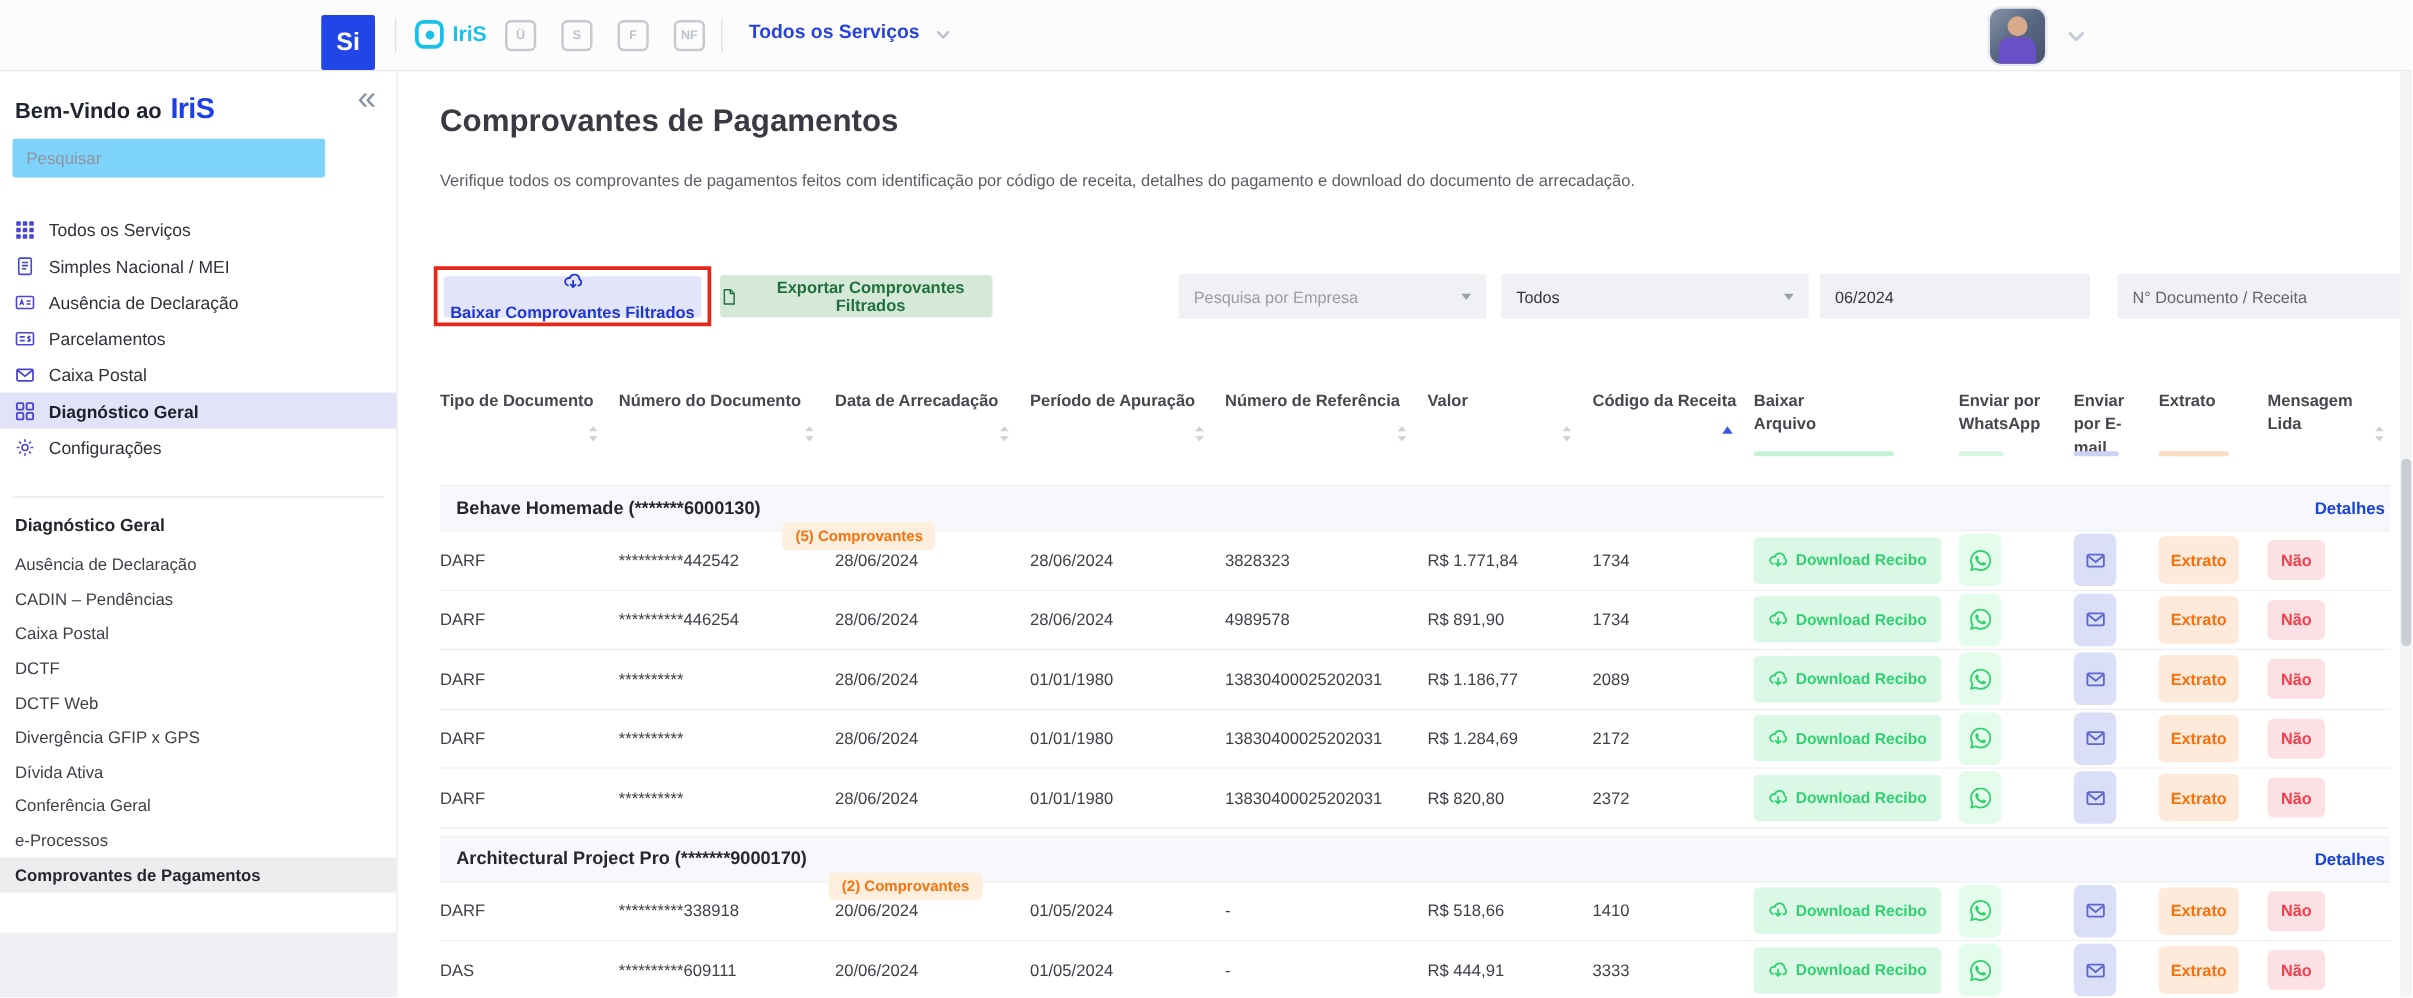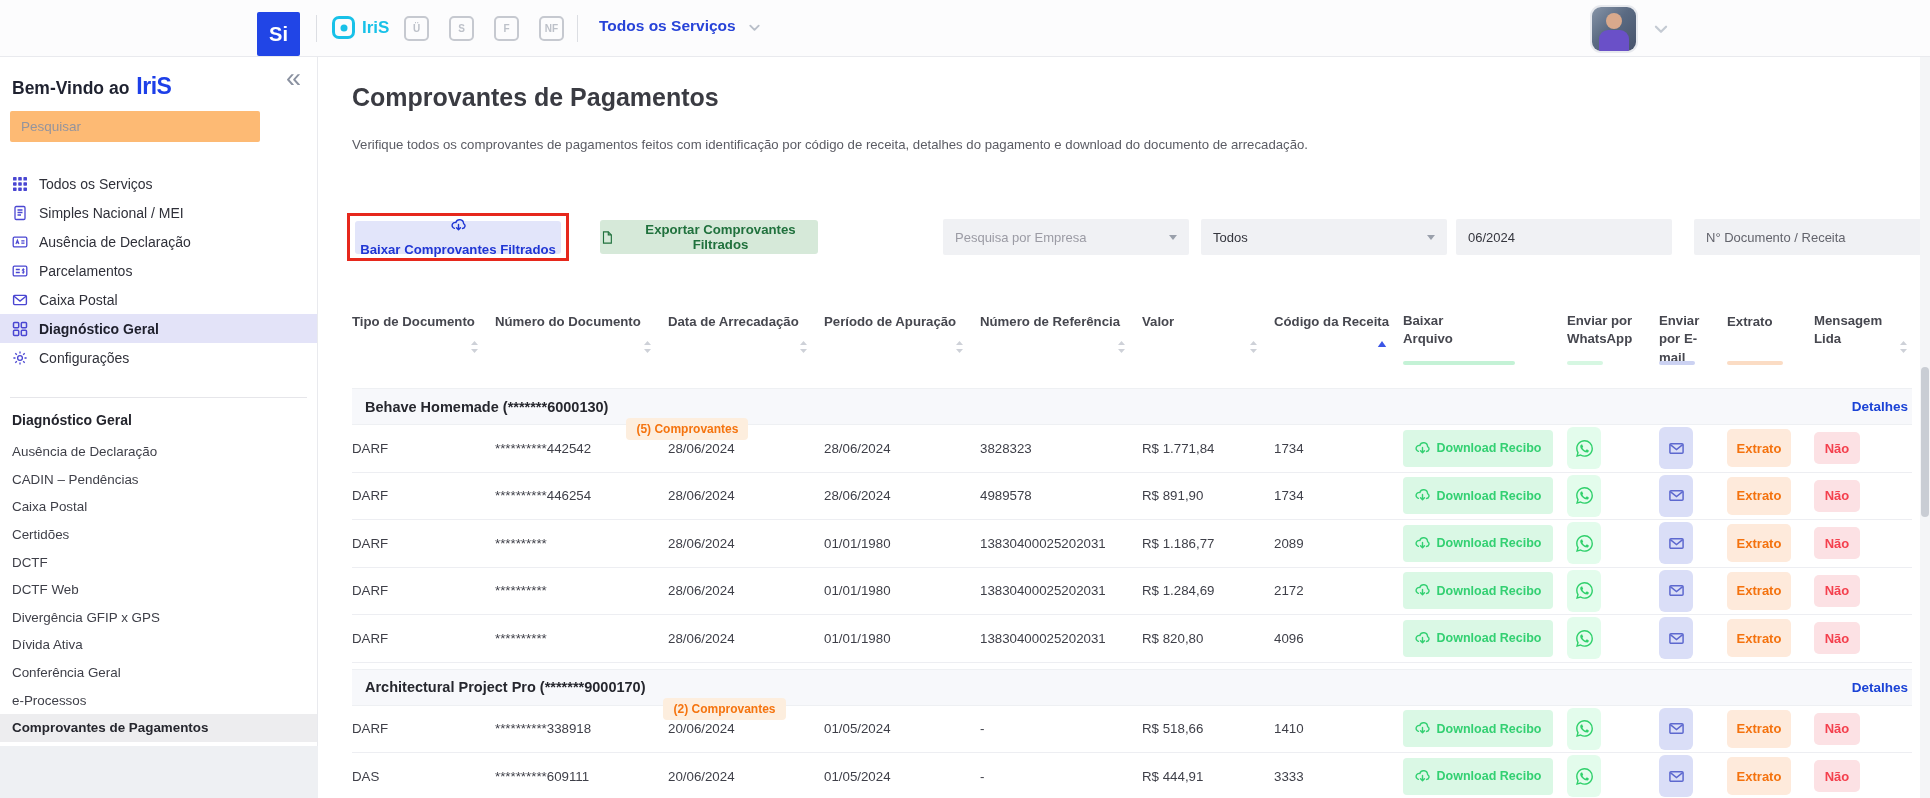--- a/index.html
+++ b/index.html
@@ -33,7 +33,7 @@
   .welcome { position:absolute; left:12px; top:16px; display:flex; align-items:baseline; gap:7px; }
   .welcome .wp { font-size:17.5px; font-weight:800; color:#1f2230; }
   .welcome .wb { font-size:23px; font-weight:800; color:#1d3fe8; letter-spacing:-0.5px; }
-  .search { position:absolute; left:10px; top:54px; width:250px; height:31px; background:#fdba74; border:none; border-radius:2px; padding:0 11px; font-size:13.5px; color:#50515a; font-family:inherit; outline:none; }
+  .search { position:absolute; left:10px; top:54px; width:250px; height:31px; background:#7dd3fc; border:none; border-radius:2px; padding:0 11px; font-size:13.5px; color:#50515a; font-family:inherit; outline:none; }
   .search::placeholder { color:#94949d; }
   .menu { position:absolute; left:0; top:112px; width:100%; }
   .side-item { display:flex; align-items:center; gap:11px; height:29px; padding:0 12px; font-size:14px; color:#2f3039; cursor:pointer; }

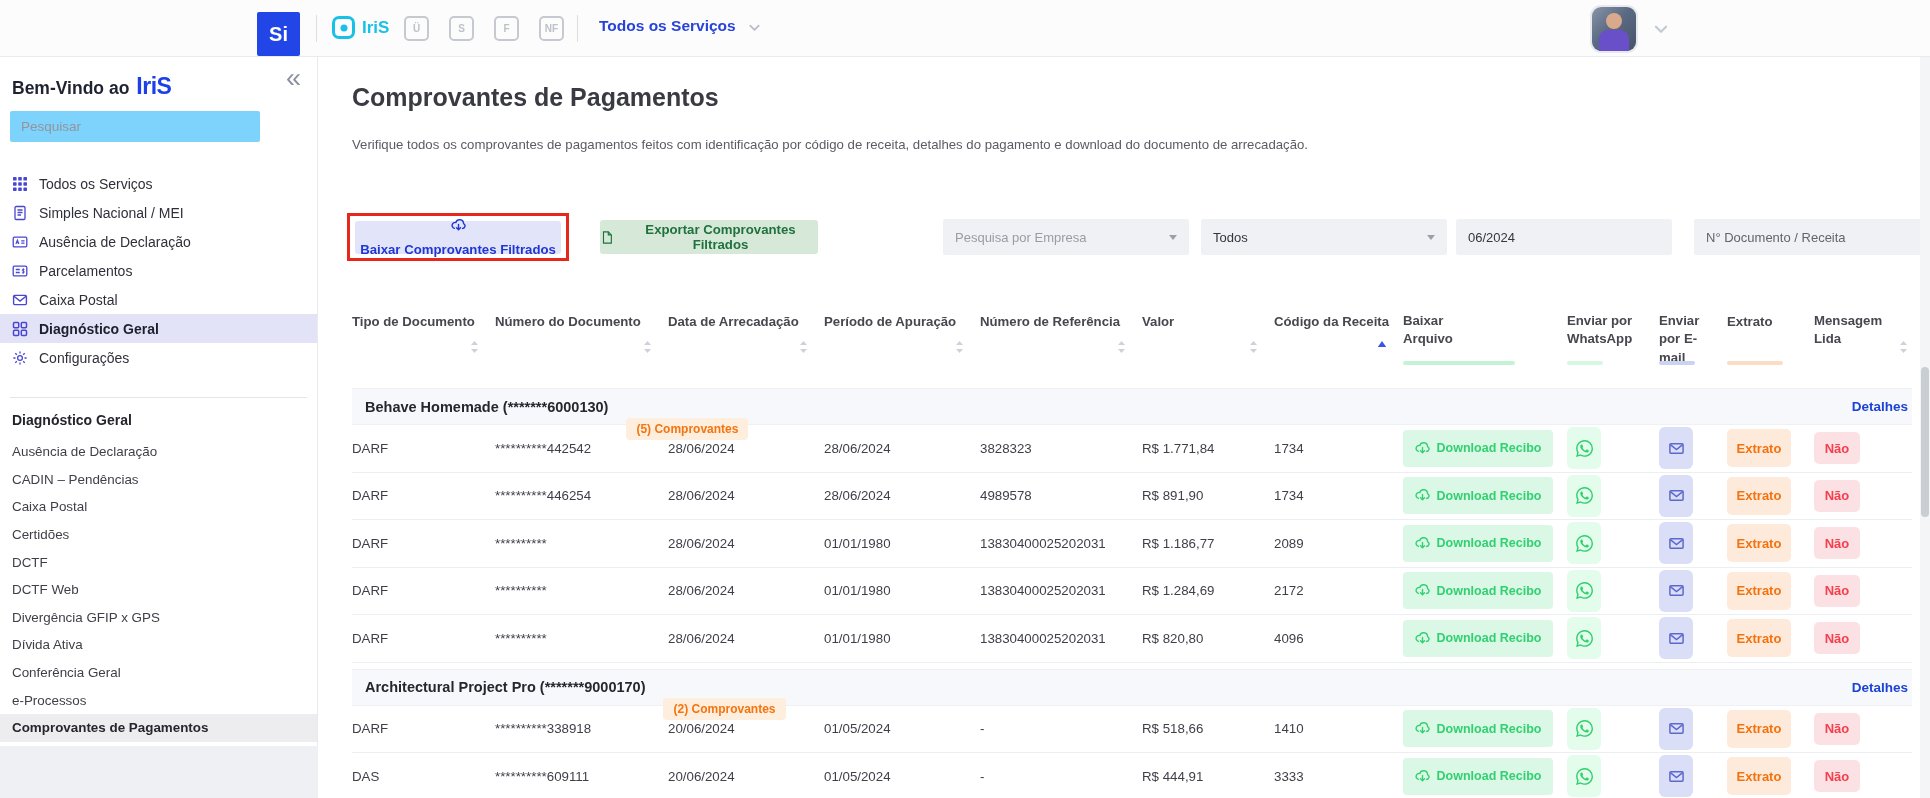--- a/index.html
+++ b/index.html
@@ -53,7 +53,7 @@
   .red-frame { position:absolute; left:-5px; top:0; width:222px; height:48px; border:3px solid #e6281c; display:flex; align-items:center; justify-content:center; }
   .btn-baixar { display:flex; align-items:center; gap:9px; width:206px; height:33px; background:#e2e5fa; color:#2036d4; font-weight:bold; font-size:13.2px; border:none; border-radius:3px; justify-content:center; cursor:pointer; font-family:inherit;flex-direction:column; }
   .btn-baixar .ic, .btn-exportar .ic { width:15px; height:15px; }
-  .btn-exportar { position:absolute; left:224px; top:7px; display:flex; align-items:center; gap:9px; width:218px; height:34px; background:#d6e9d9; color:#20713d; font-weight:bold; font-size:13.2px; border:none; border-radius:3px; justify-content:center; cursor:pointer; font-family:inherit;margin-left:24px; }
+  .btn-exportar { position:absolute; left:224px; top:7px; display:flex; align-items:center; gap:9px; width:218px; height:34px; background:#d6e9d9; color:#20713d; font-weight:bold; font-size:13.2px; border:none; border-radius:3px; justify-content:center; cursor:pointer; font-family:inherit; }
   .filter { position:absolute; top:6px; height:36px; background:#f0f1f4; border-radius:2px; font-size:13px; font-family:inherit; }
   .filter.company { left:591px; width:246px; }
   .filter.status  { left:849px; width:246px; }

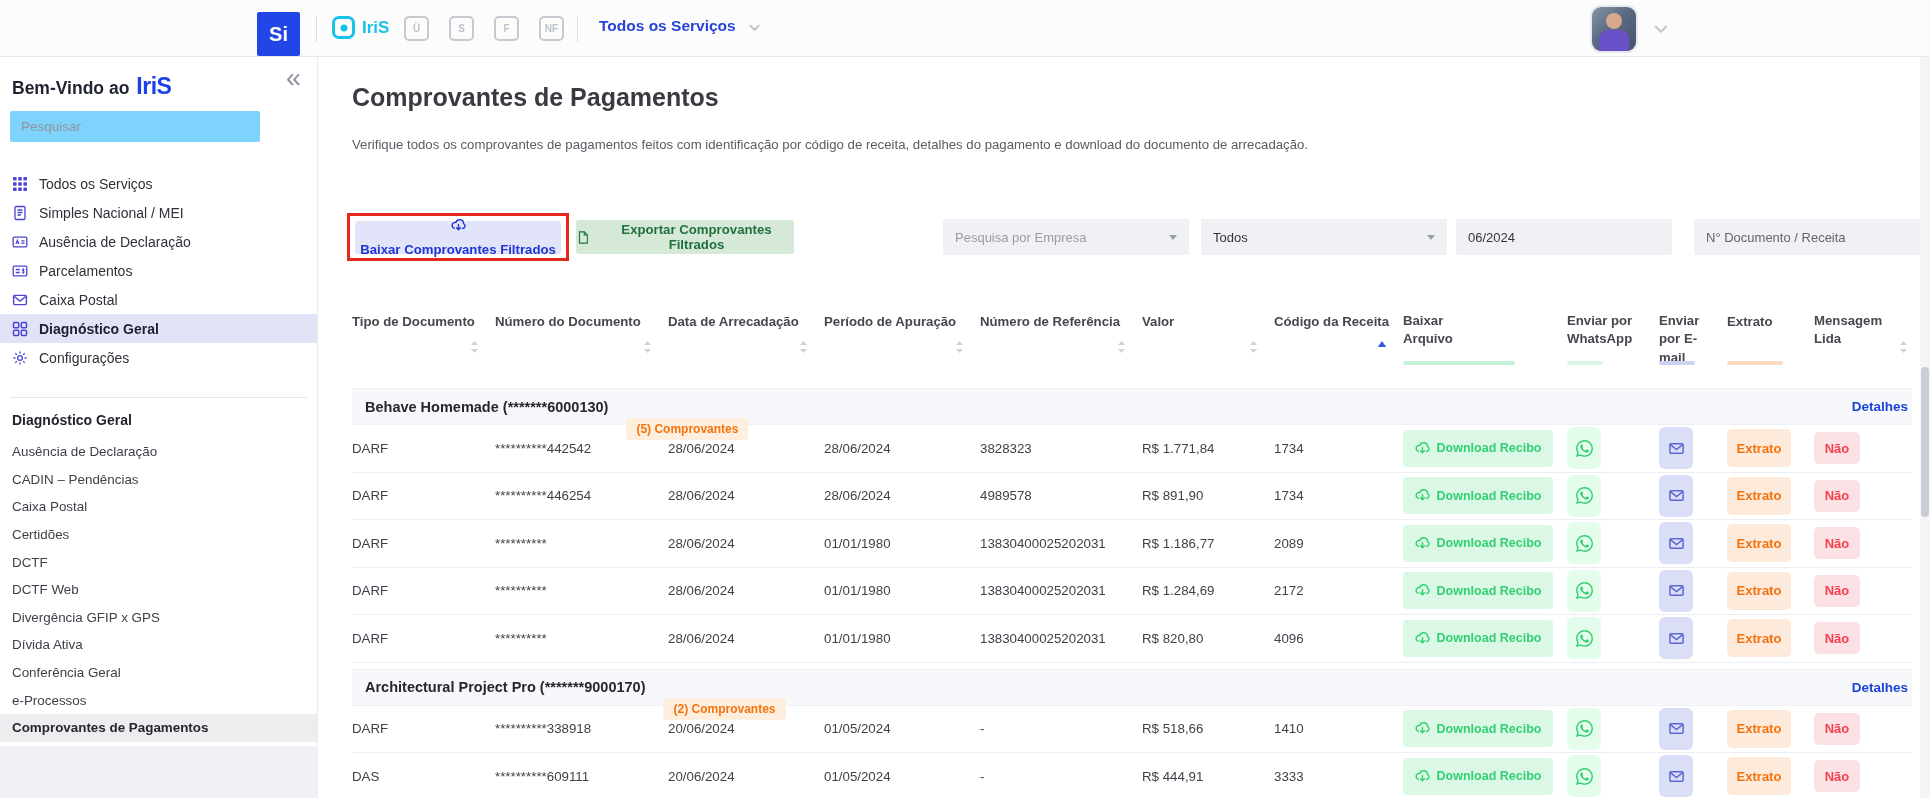--- a/index.html
+++ b/index.html
@@ -238,9 +238,6 @@
           <span>Caixa Postal</span>
         </div>
         <div class="section-item">
-          <span>Certidões</span>
-        </div>
-        <div class="section-item">
           <span>DCTF</span>
         </div>
         <div class="section-item">

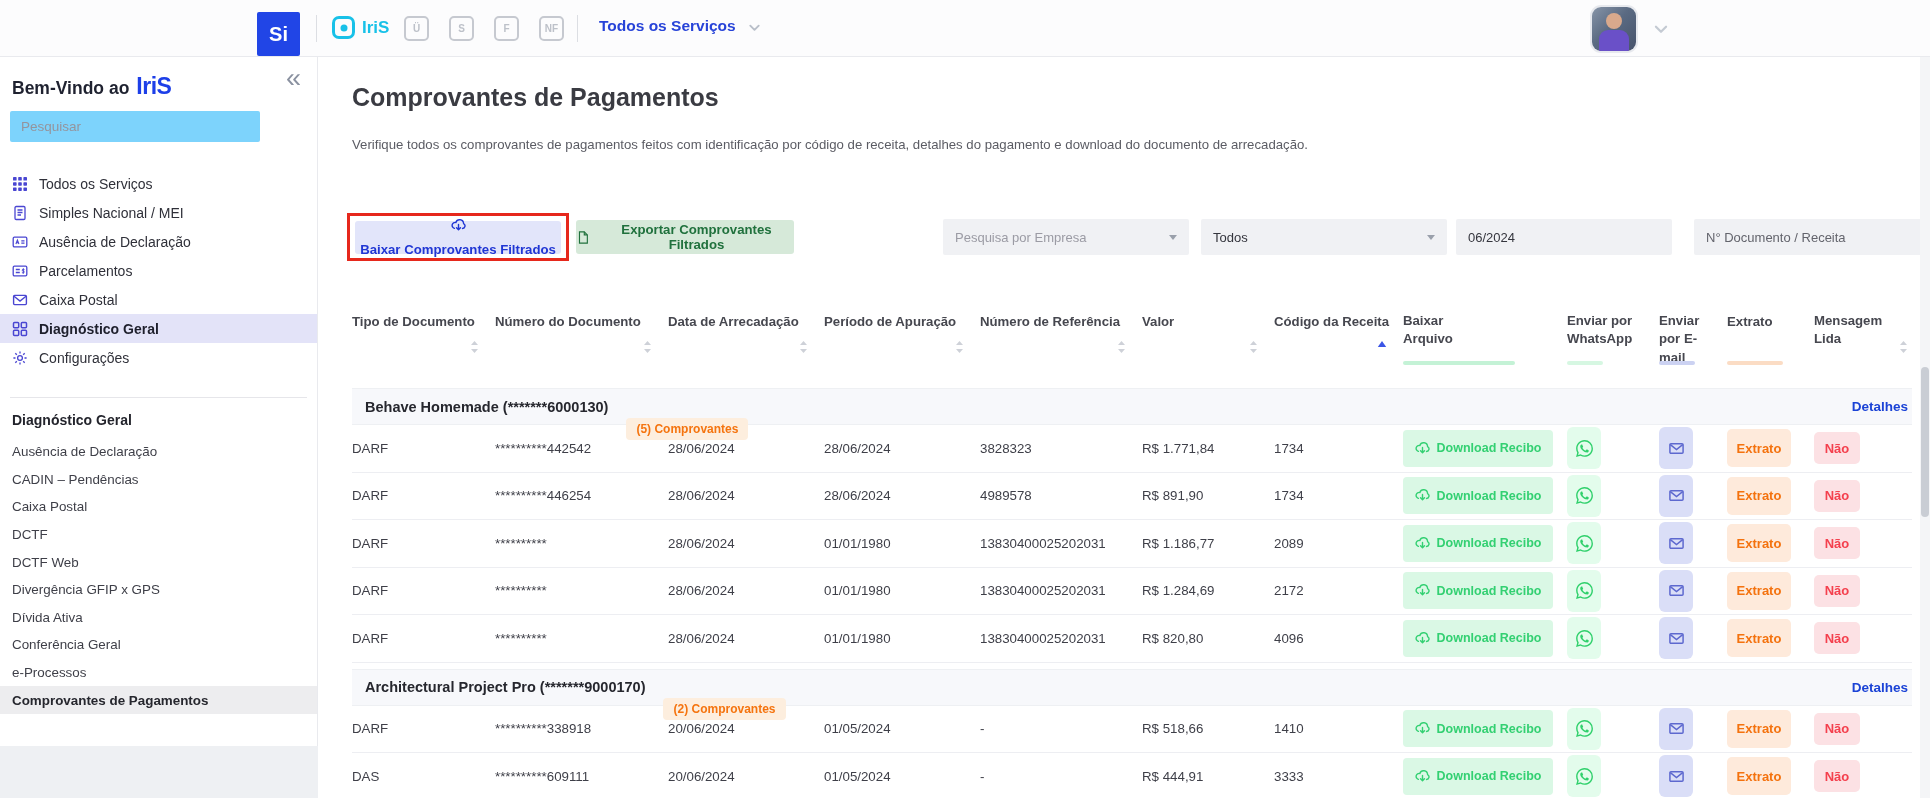--- a/index.html
+++ b/index.html
@@ -507,7 +507,7 @@
               <div class="cell">01/01/1980</div>
               <div class="cell">13830400025202031</div>
               <div class="cell">R$ 820,80</div>
-              <div class="cell">4096</div>
+              <div class="cell">2372</div>
               <div class="cell"><button class="btn-recibo">
                   <span class="ic">
                     <svg viewBox="0 0 16 16" fill="none" stroke="currentColor" stroke-width="1.5" stroke-linecap="round" stroke-linejoin="round">

